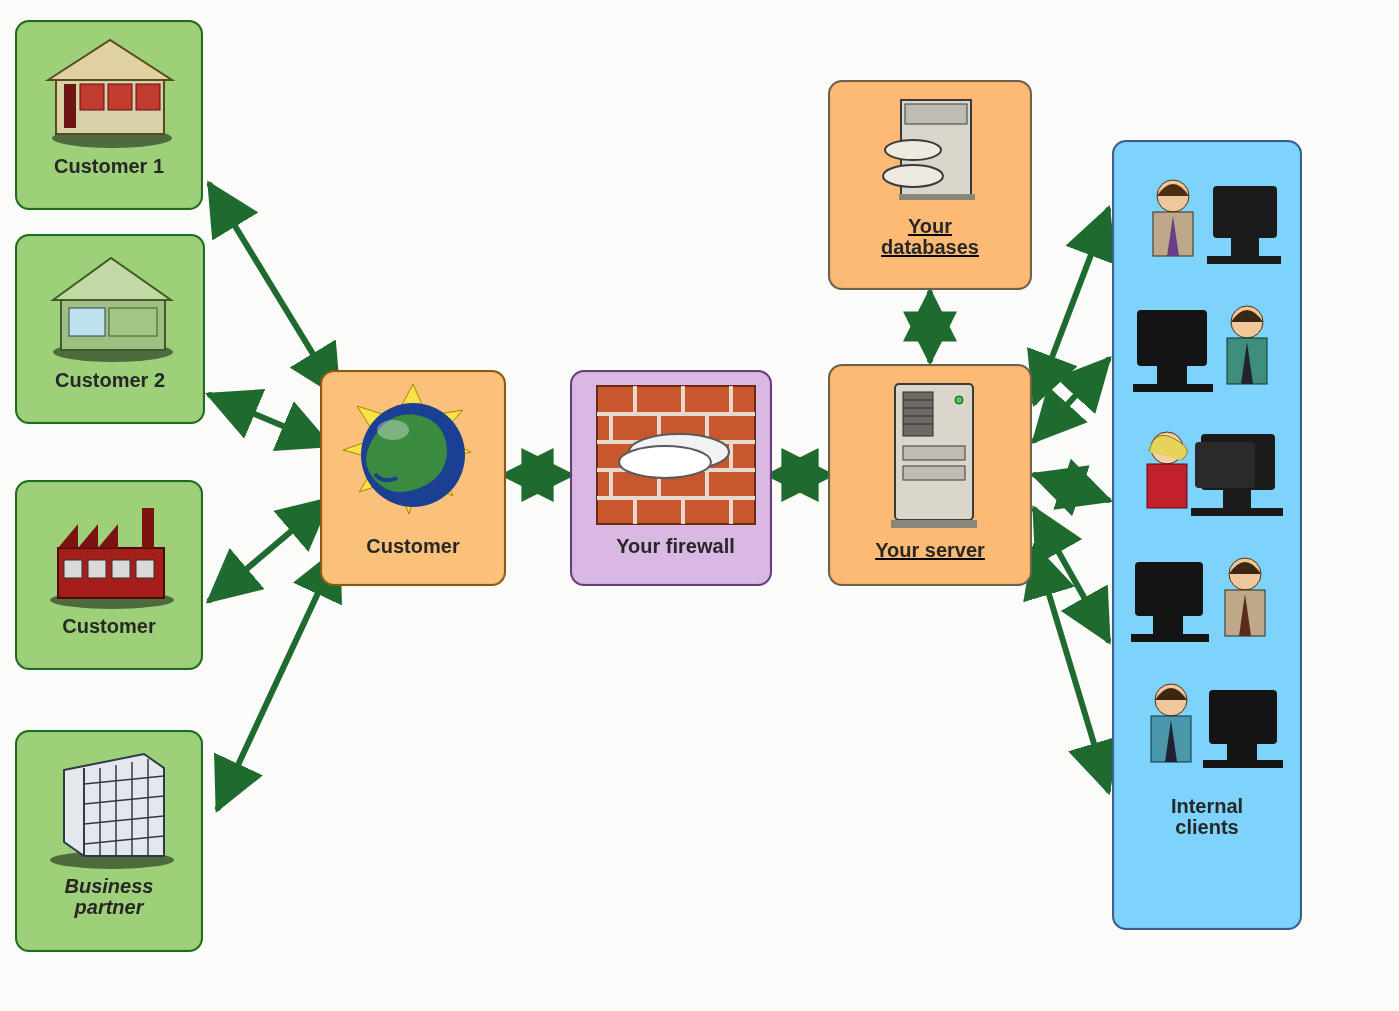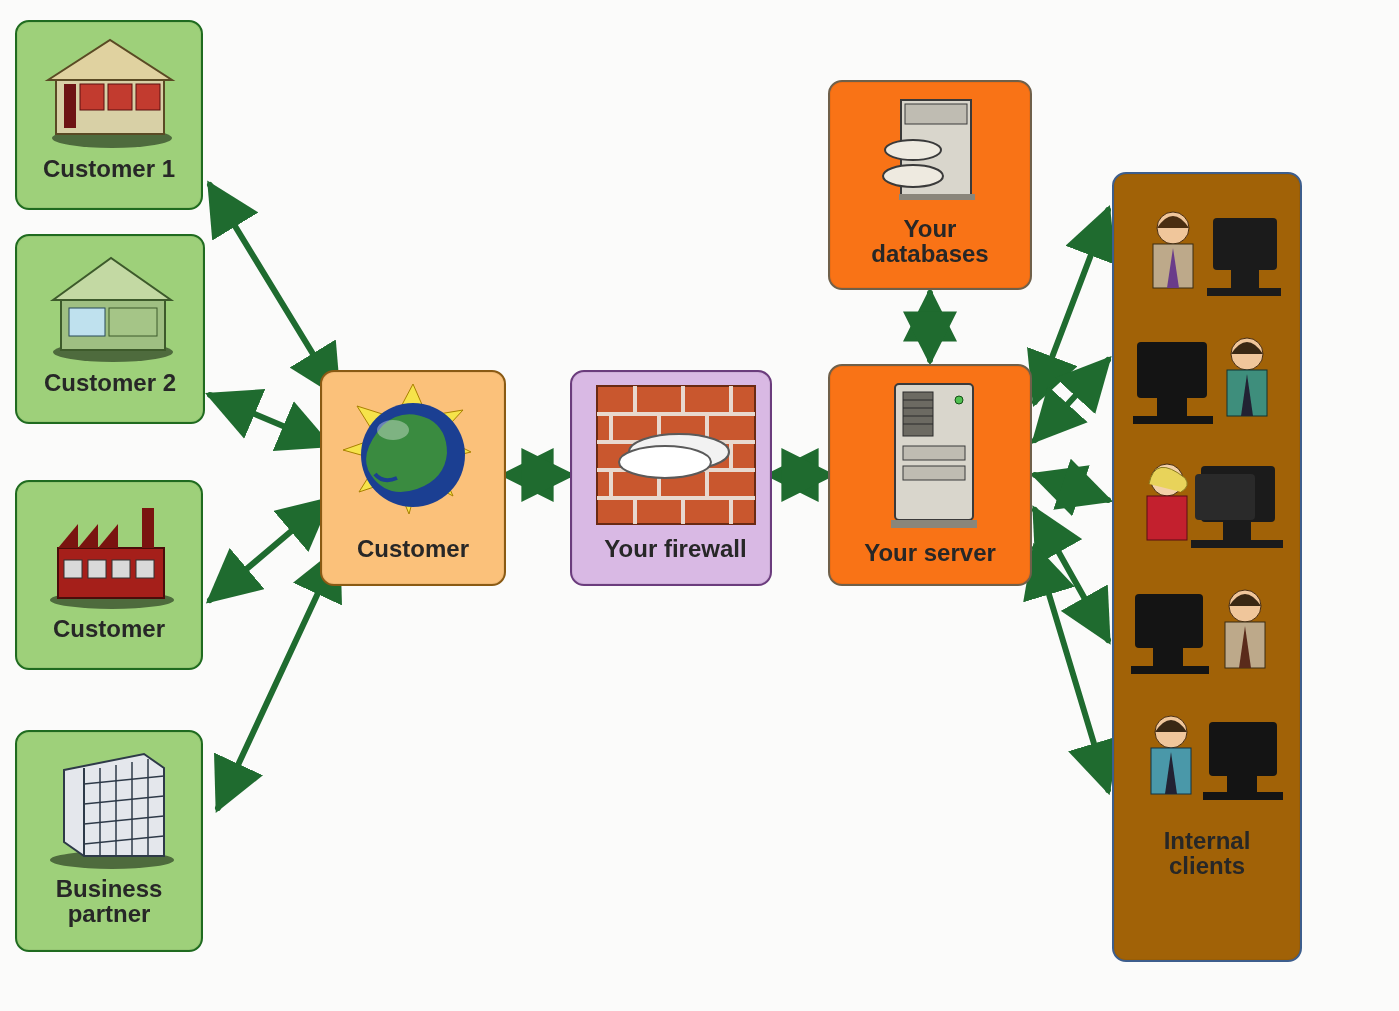--- a/index.html
+++ b/index.html
@@ -34,7 +34,7 @@
   }
   .node .label {
     font-weight: 700;
-    font-size: 24px;
+    font-size: 20px;
     color: #272727;
     margin-top: 6px;
     line-height: 1.05;

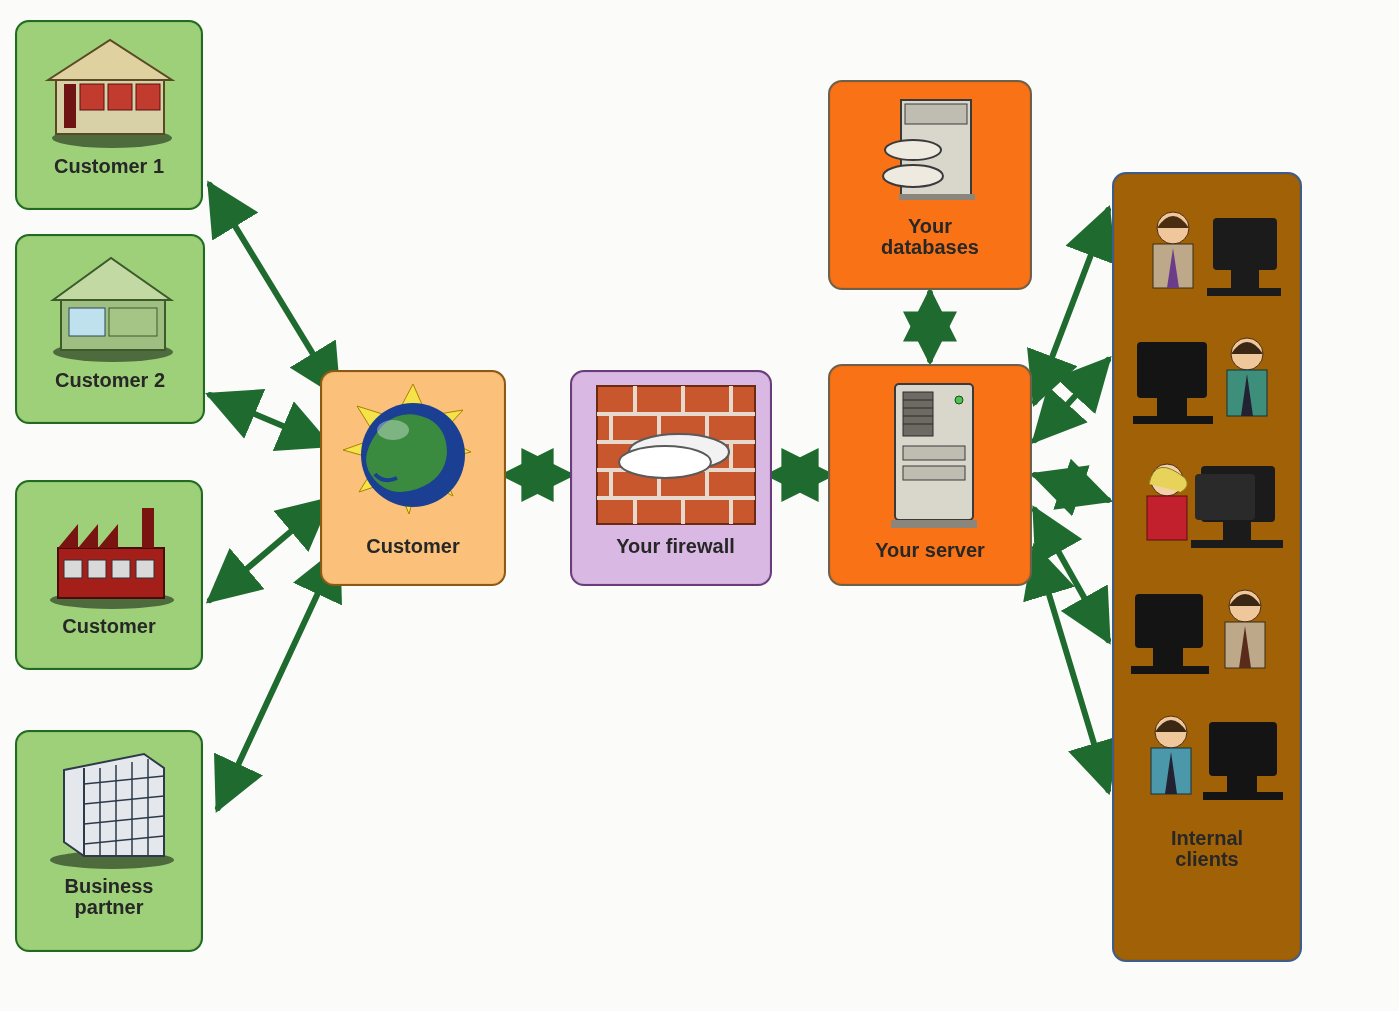--- a/index.html
+++ b/index.html
@@ -42,7 +42,7 @@
   }
   .internet { background: #fbc17a; border-color: #8a5a13; }
   .firewall { background: #d9b9e4; border-color: #6b3c7d; }
-  .tan      { background: #f97316; border-color: #6f604a; }
+  .tan      { background: #fdba74; border-color: #6f604a; text-decoration: underline; }
   .clients  { background: #a16207; border-color: #3d5e8d; margin-top: 32px; }
   .clients .client-row {
     display: flex;

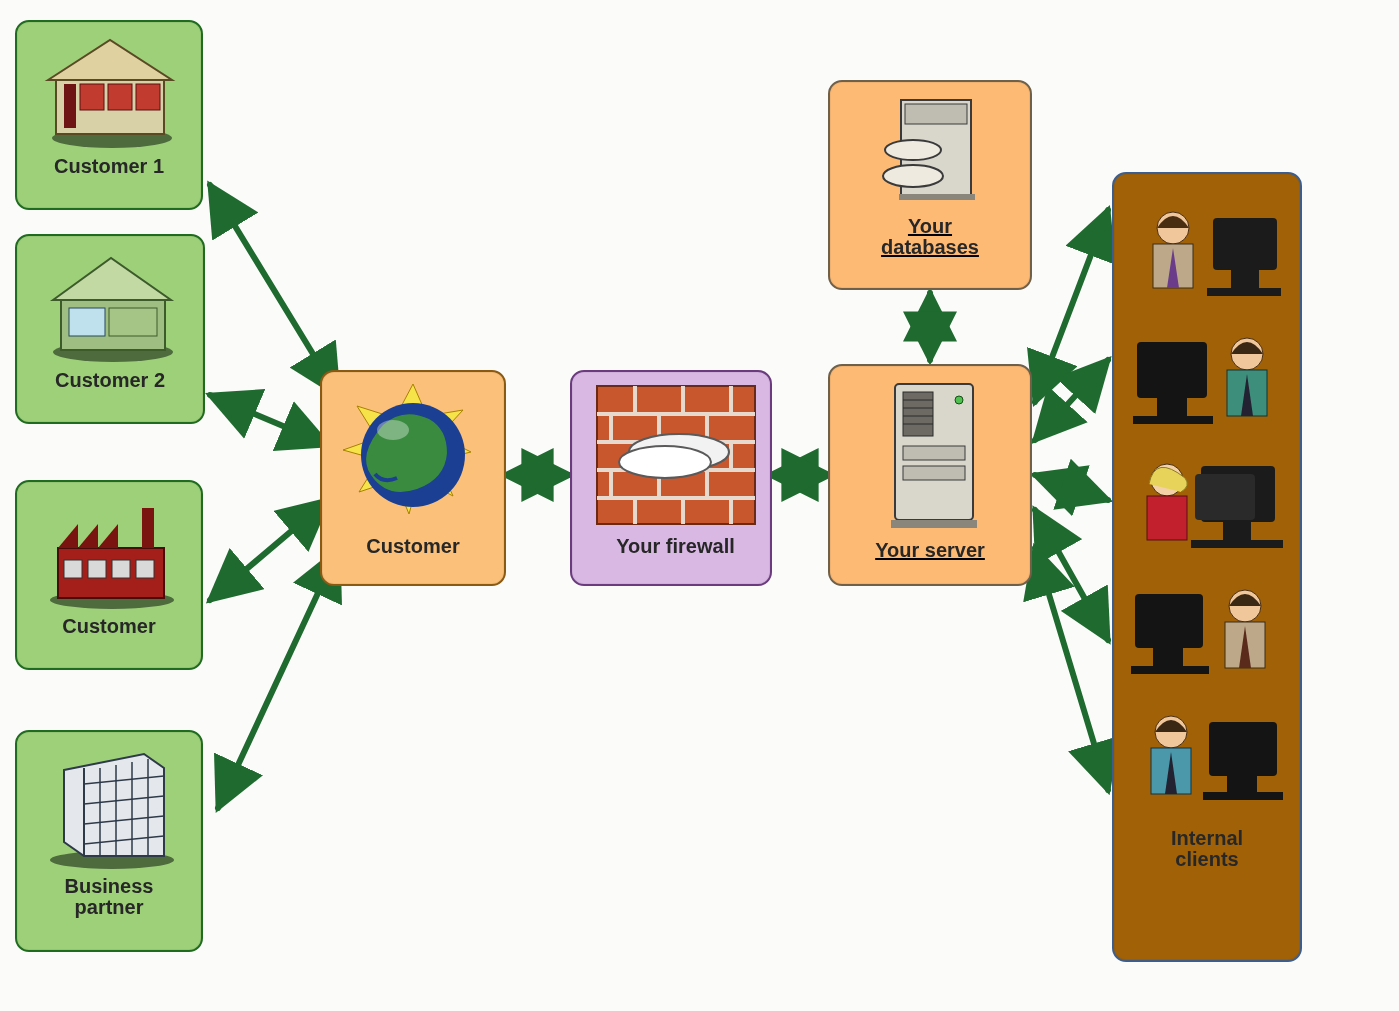--- a/index.html
+++ b/index.html
@@ -43,7 +43,7 @@
   .internet { background: #fbc17a; border-color: #8a5a13; }
   .firewall { background: #d9b9e4; border-color: #6b3c7d; }
   .tan      { background: #fdba74; border-color: #6f604a; text-decoration: underline; }
-  .clients  { background: #a16207; border-color: #3d5e8d; margin-top: 32px; }
+  .clients  { background: #7dd3fc; border-color: #3d5e8d; }
   .clients .client-row {
     display: flex;
     align-items: center;

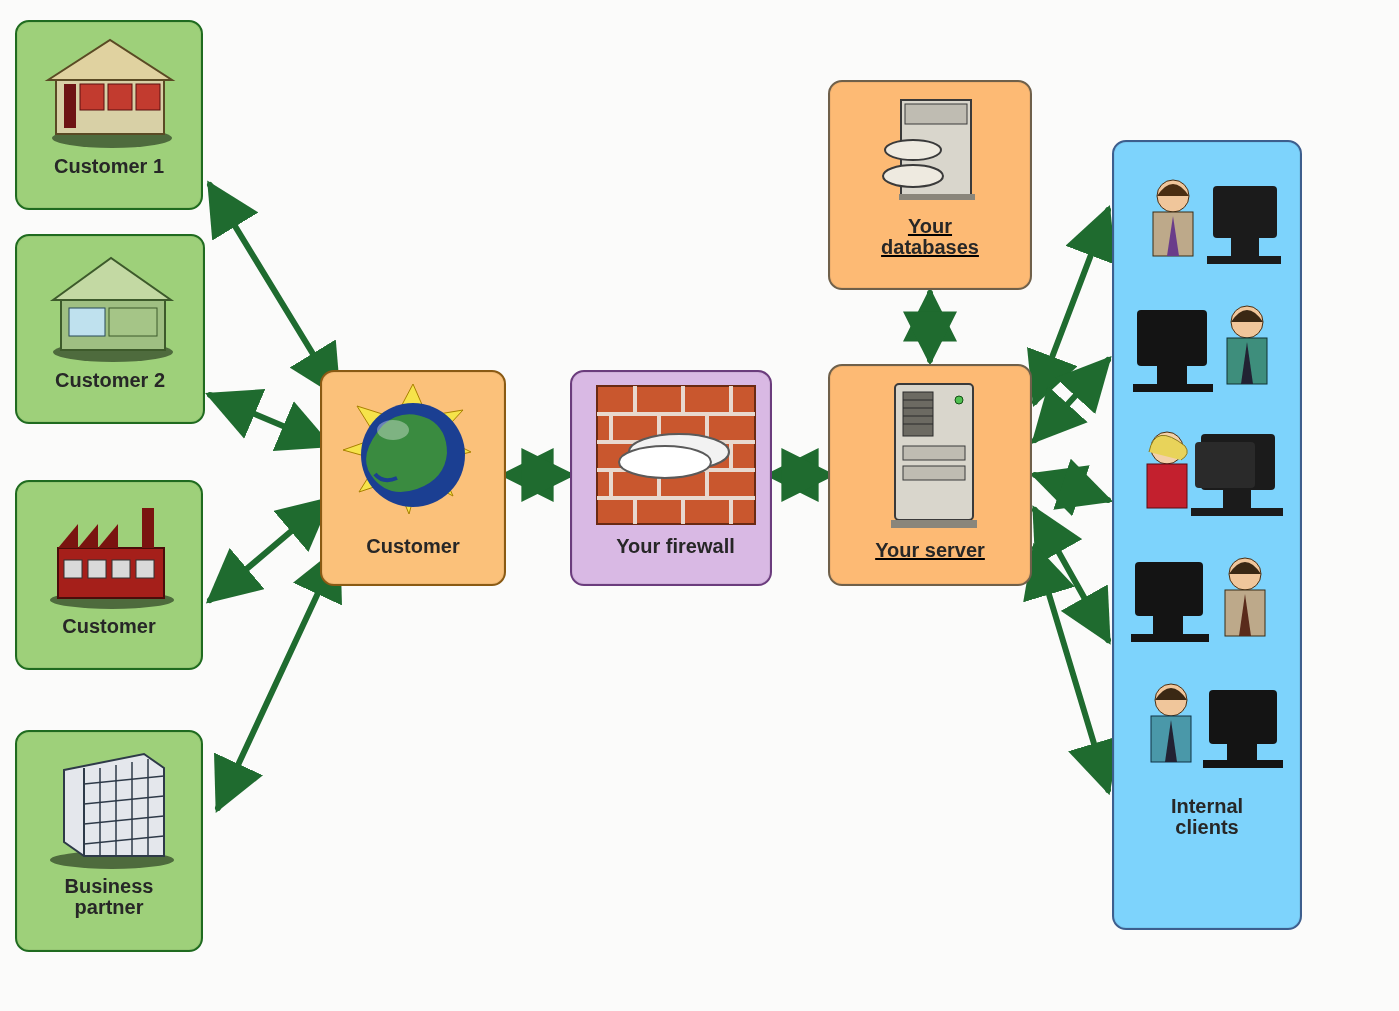--- a/index.html
+++ b/index.html
@@ -137,7 +137,7 @@
   <div class="label">Customer</div>
 </div>
 
-<div class="node" style="left:15px; top:730px; width:188px; height:222px;">
+<div class="node" style="left:15px; top:730px; width:188px; height:222px;font-style:italic;">
   <div class="icon-wrap">
     <svg width="150" height="130" viewBox="0 0 150 130">
       <ellipse cx="78" cy="120" rx="62" ry="9" fill="#4e6b3d"></ellipse>

